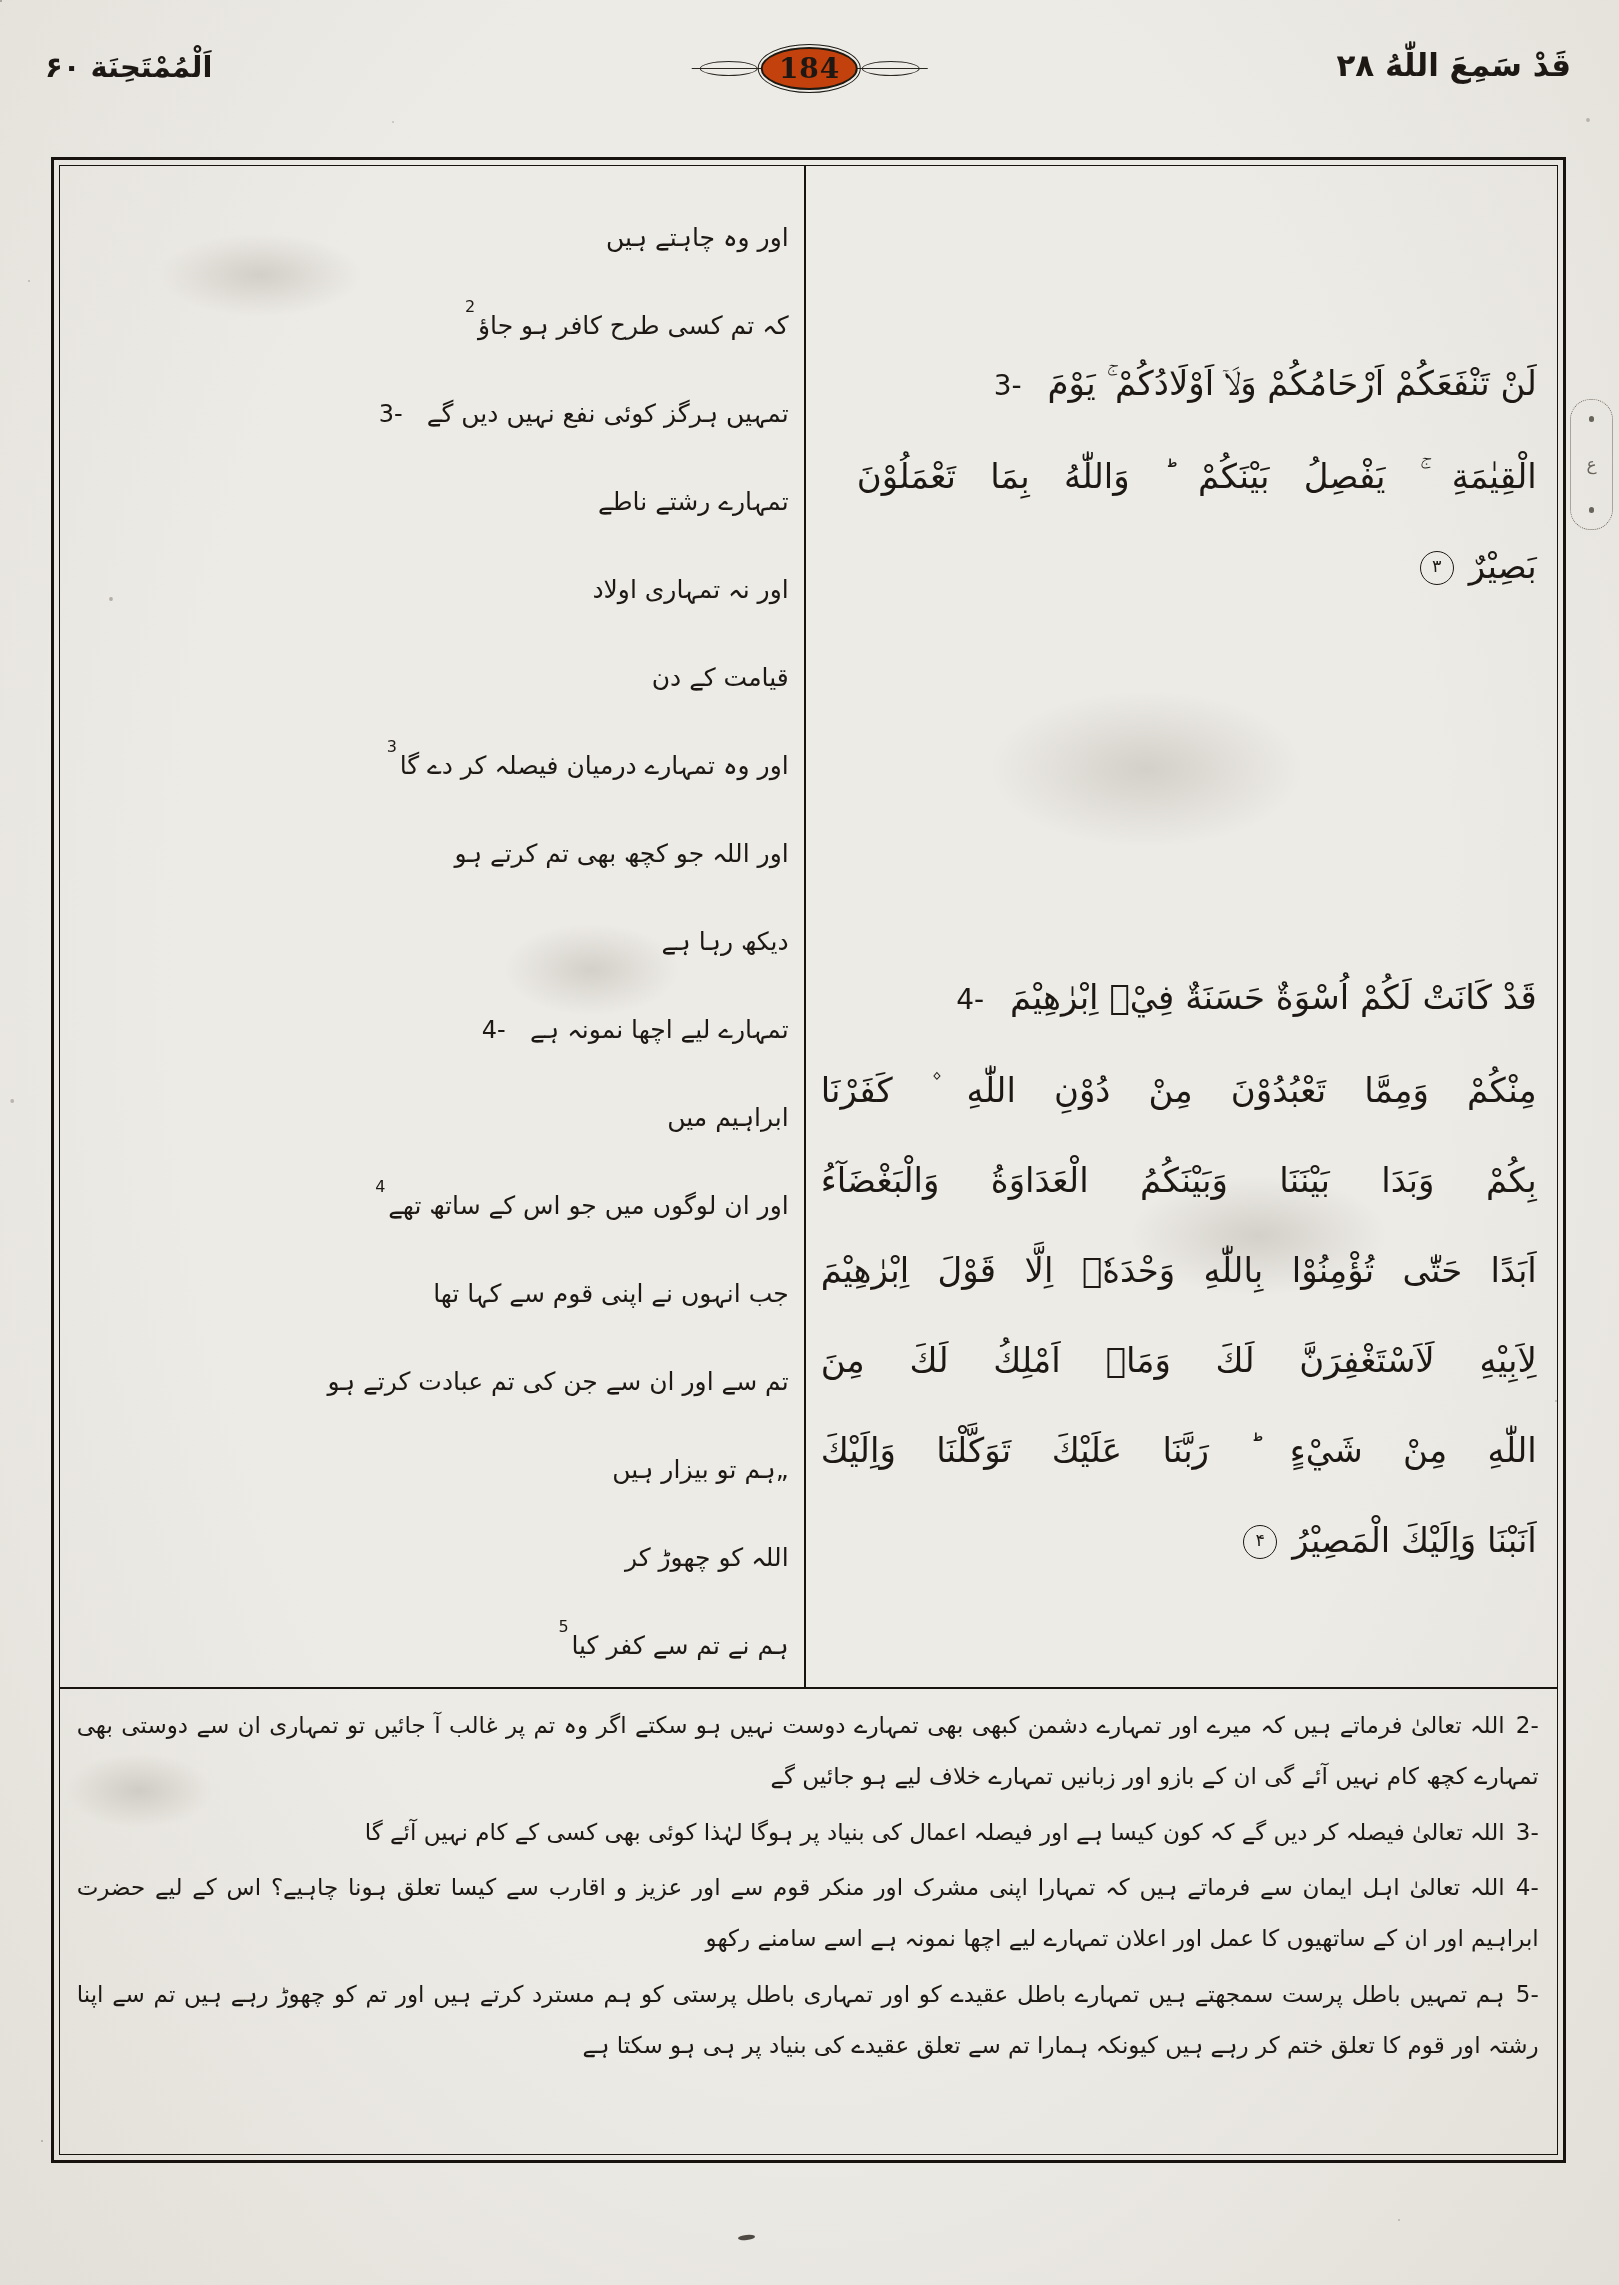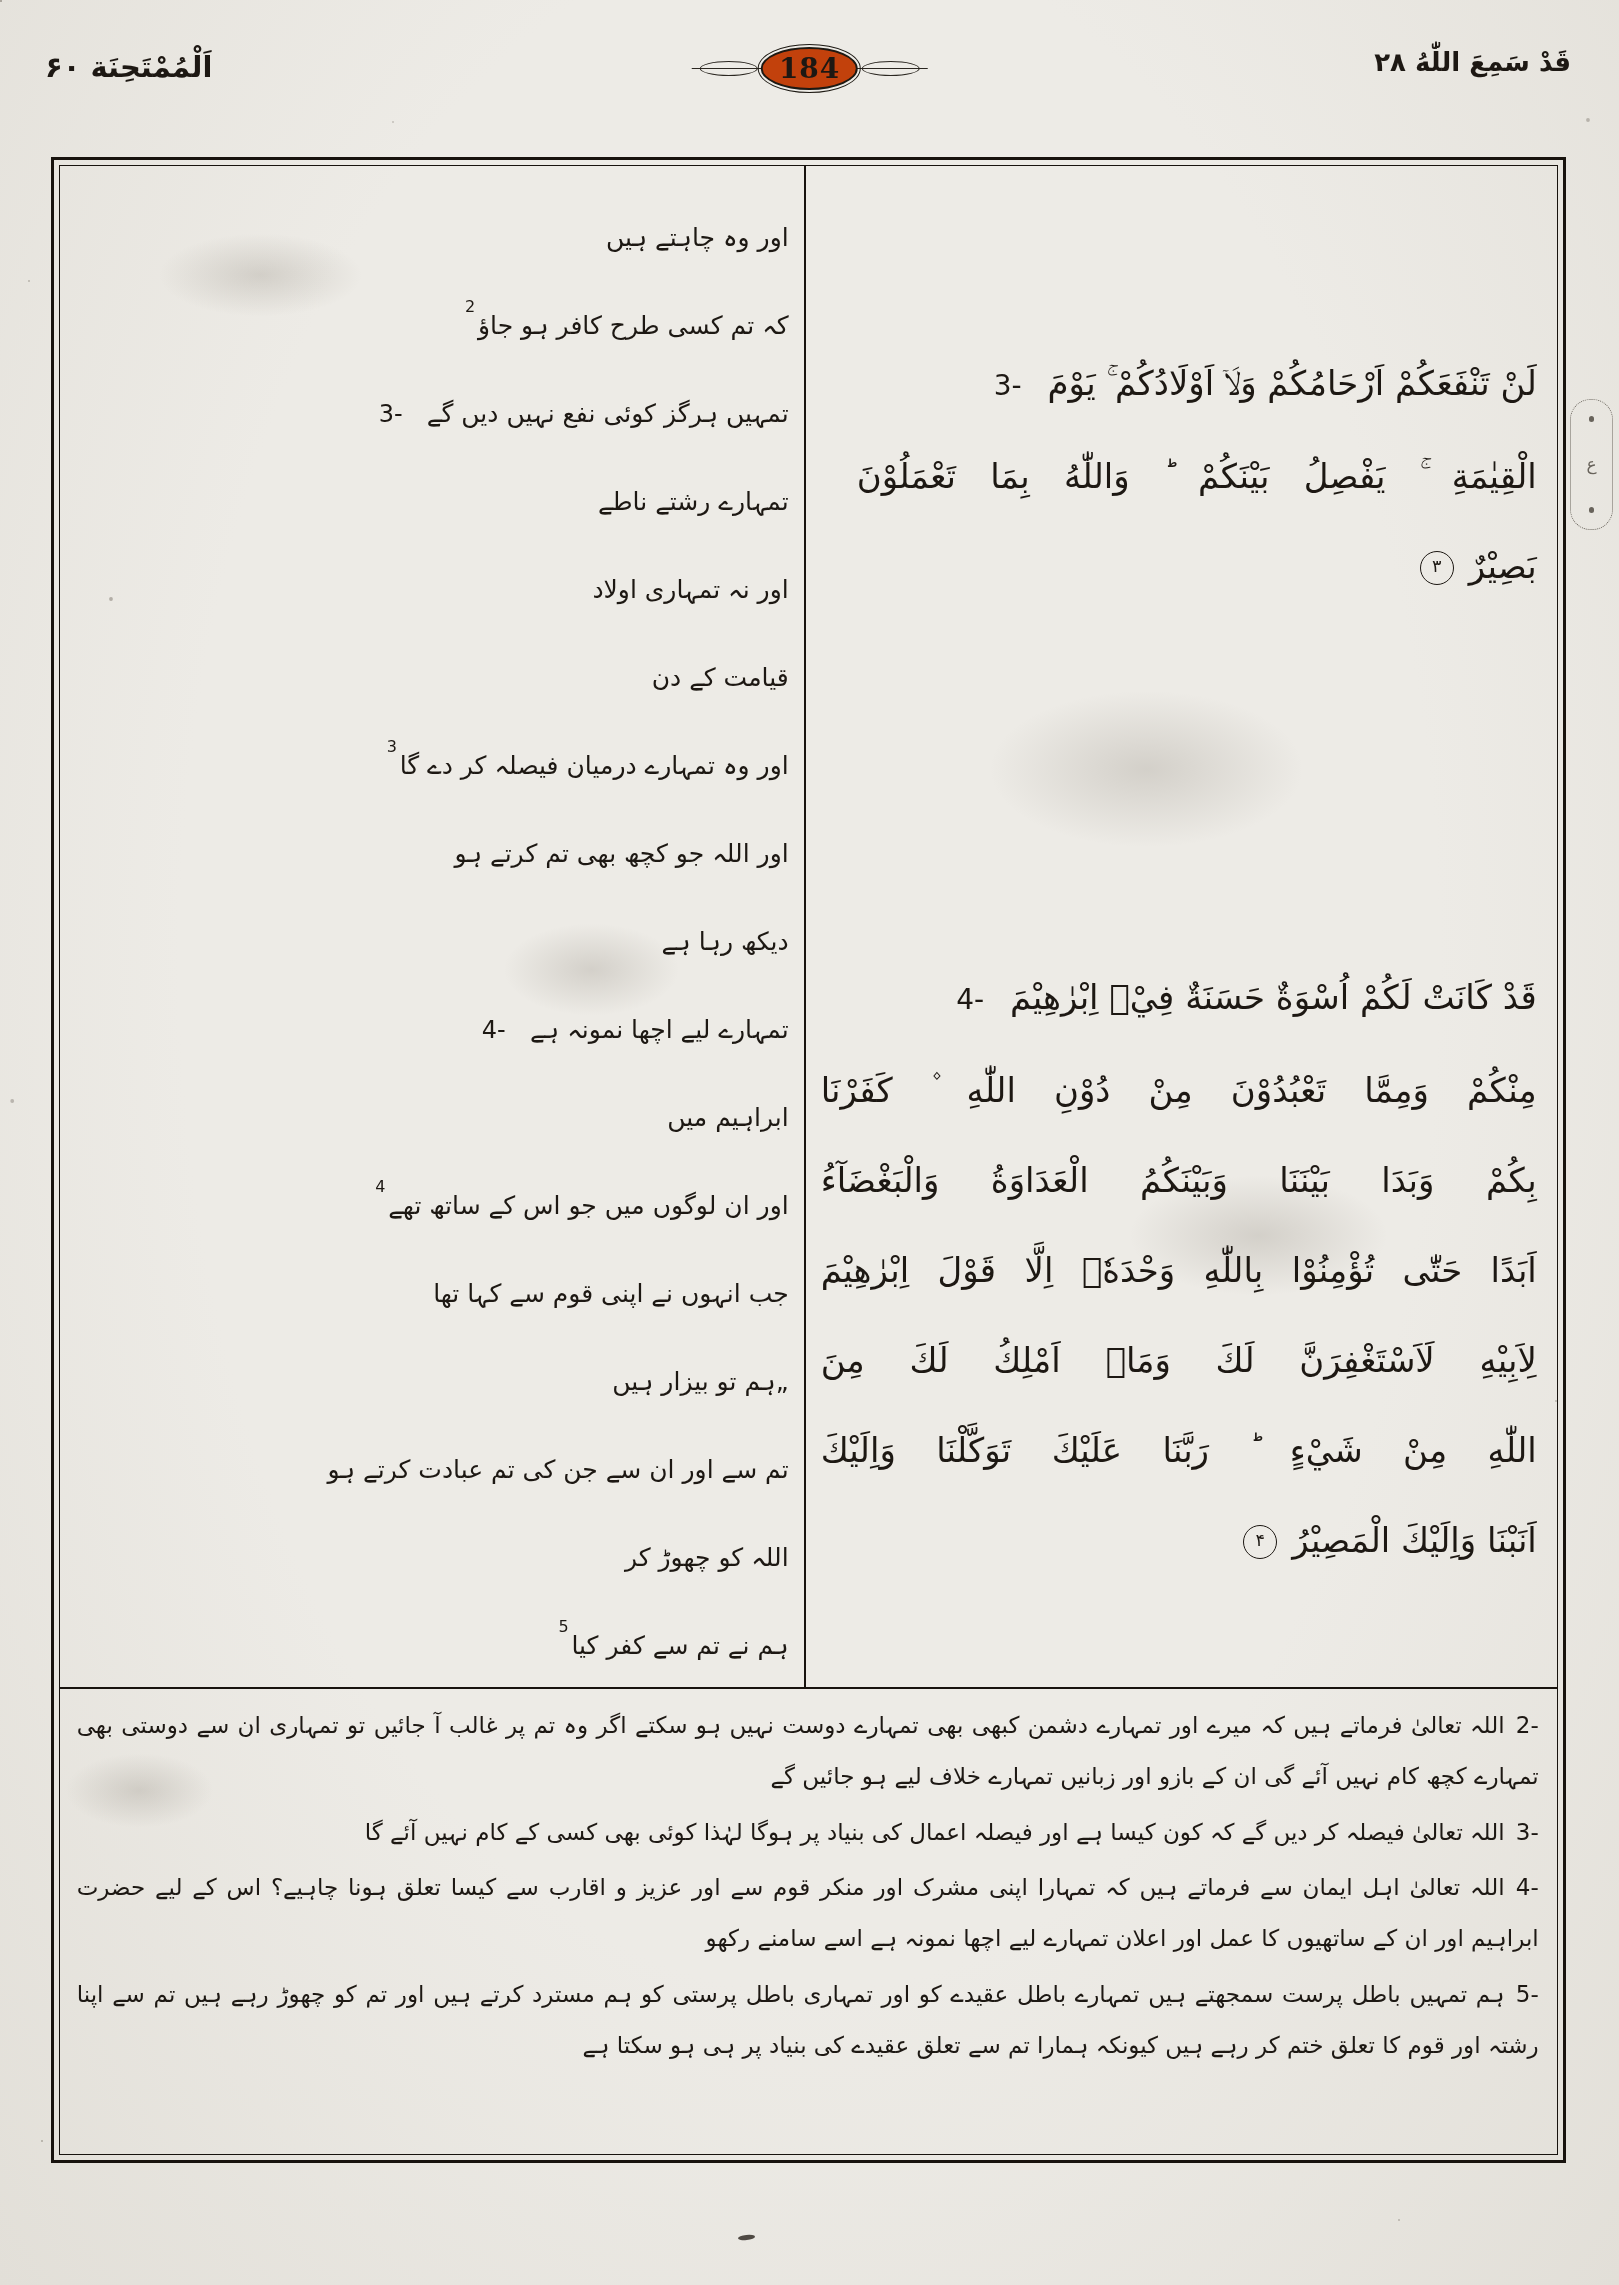--- a/index.html
+++ b/index.html
@@ -10,7 +10,7 @@
   }
   
   .hdr-left{position:absolute;left:45px;top:50px;font-size:29px;font-weight:bold;direction:rtl;letter-spacing:0.5px;}
-  .hdr-right{position:absolute;right:48px;top:47px;font-size:26px;font-weight:bold;direction:rtl;}
+  .hdr-right{position:absolute;right:48px;top:47px;font-size:31px;font-weight:bold;direction:rtl;}
   .cartouche{position:absolute;left:50%;top:47px;transform:translateX(-50%);display:flex;align-items:center;direction:ltr;}
   .wing{width:58px;height:15px;position:relative;}
   .wing::before{content:"";position:absolute;inset:0;border:1.9px solid #2b2721;border-radius:50%;}

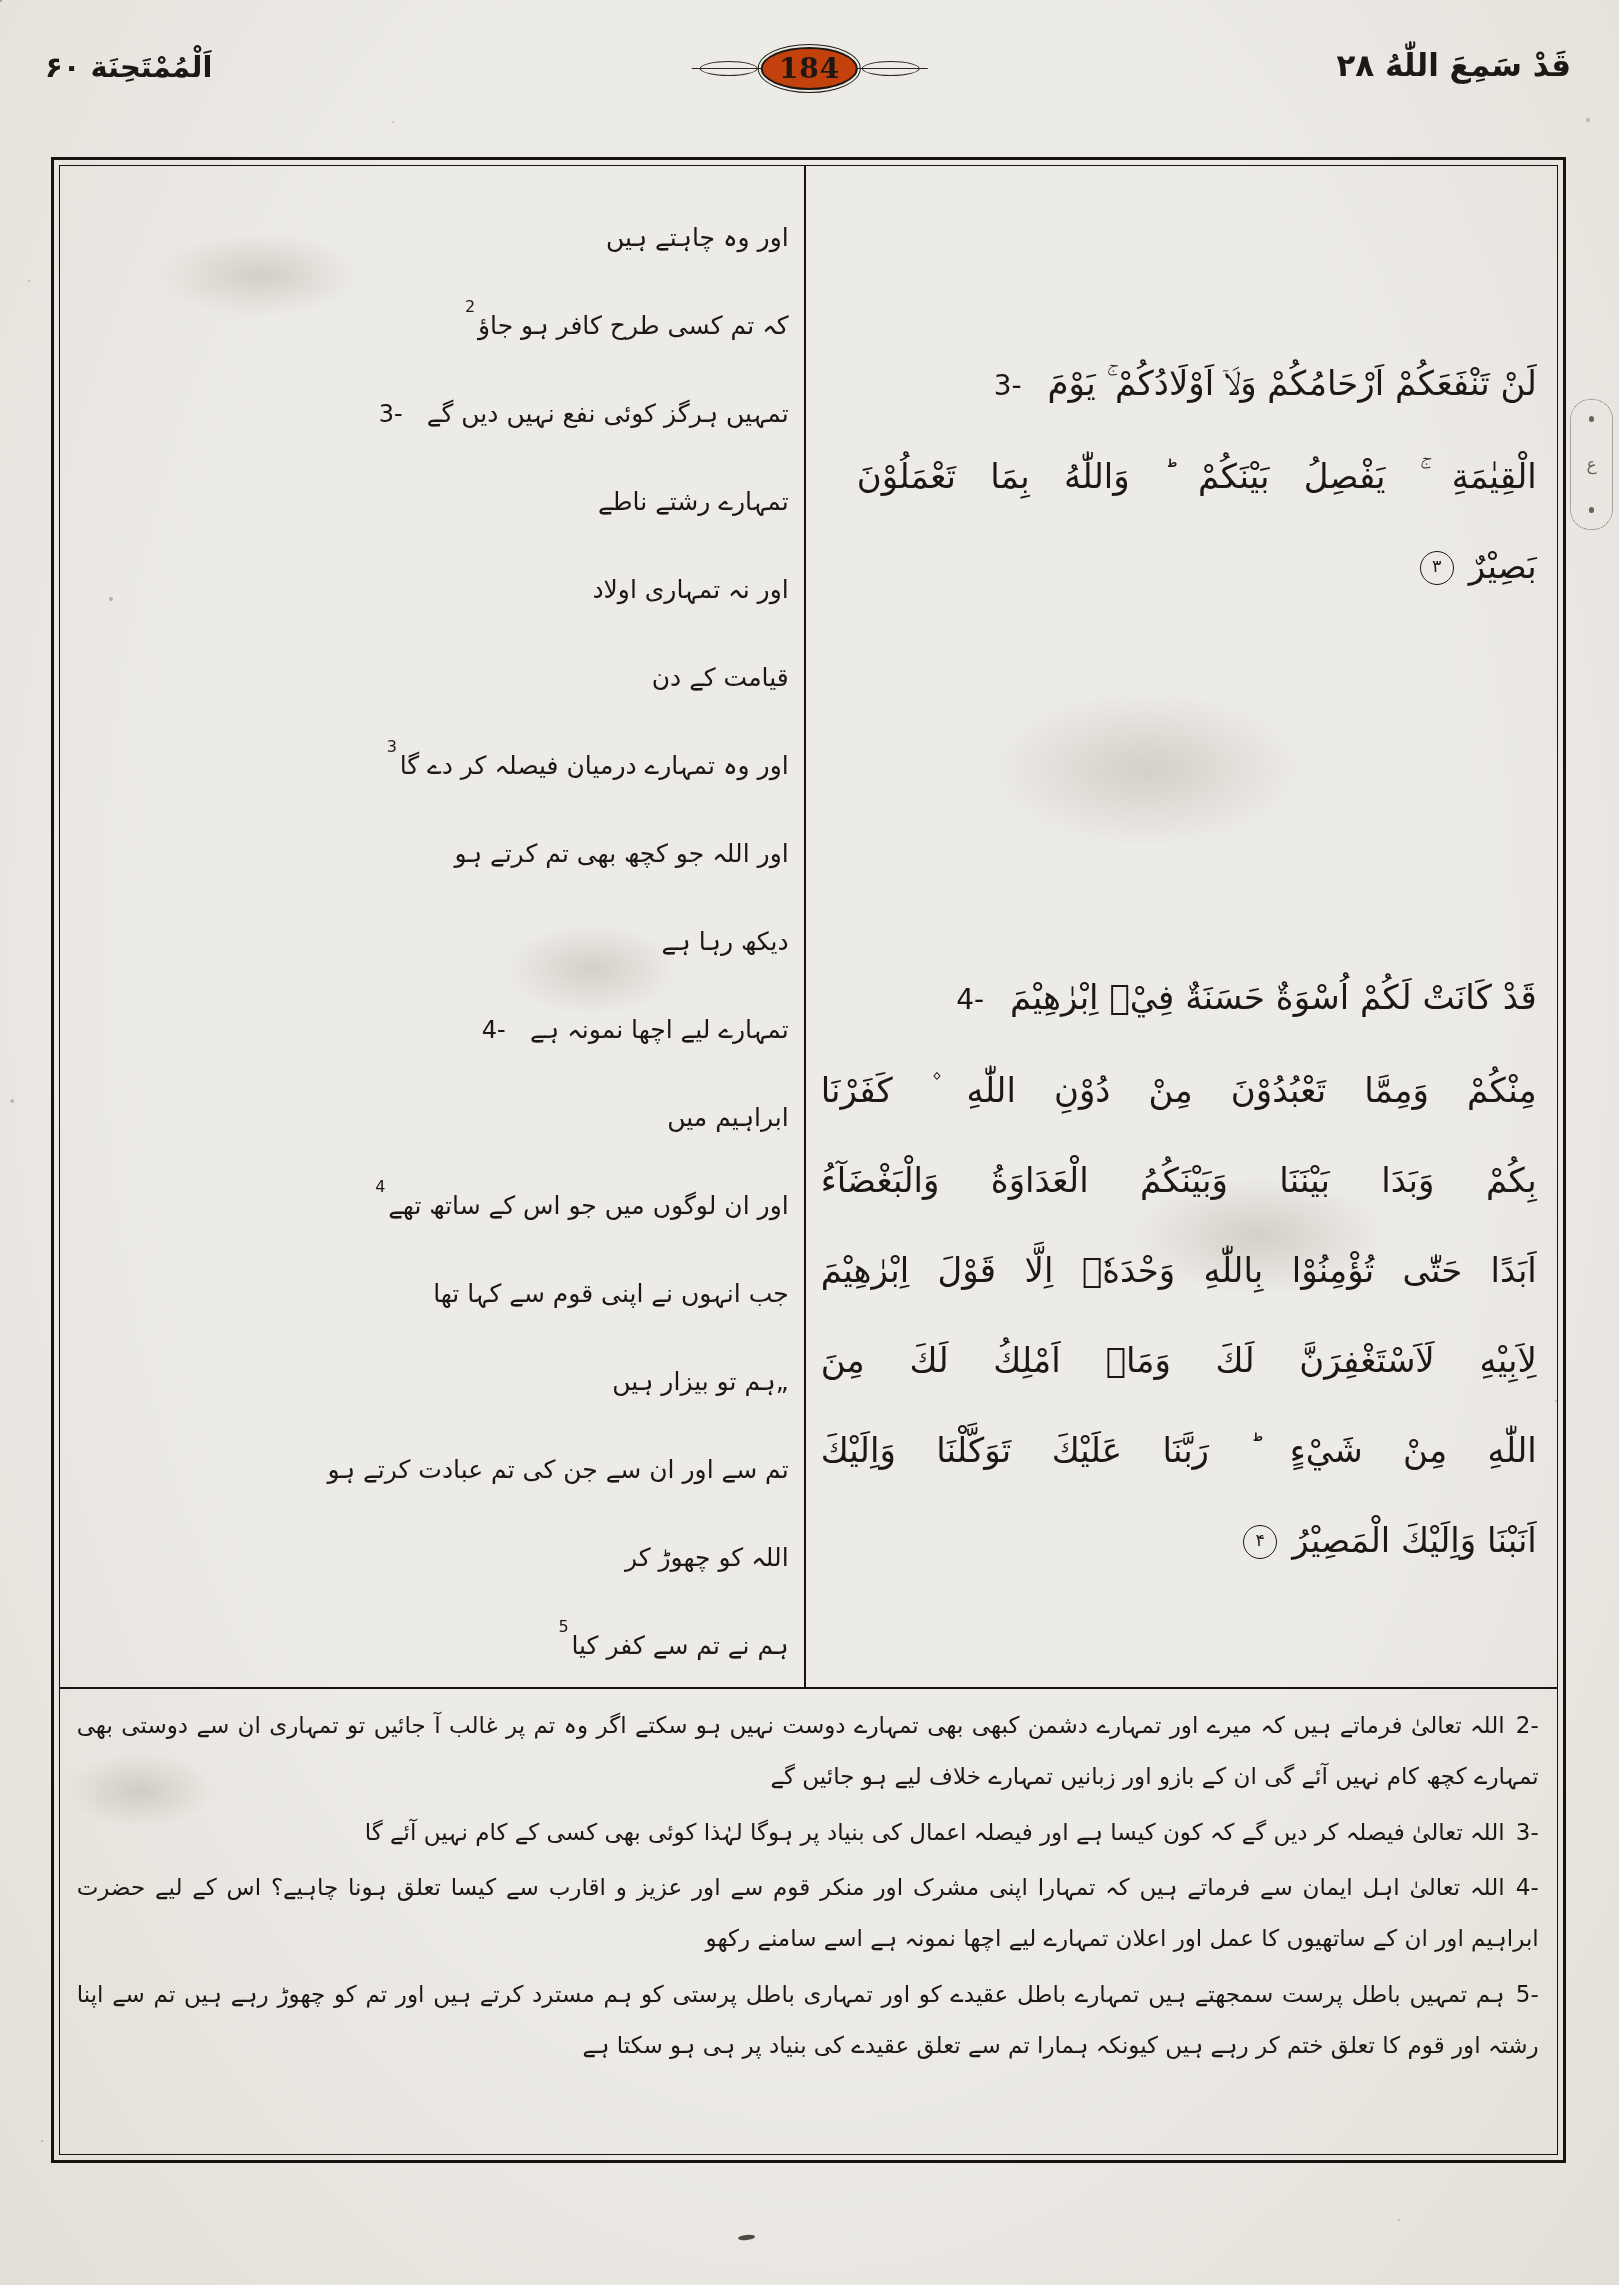--- a/index.html
+++ b/index.html
@@ -108,8 +108,8 @@
       <div class="u-line"><span>ابراہیم میں</span><sup class="u-sup"></sup><span class="u-marker"></span></div>
       <div class="u-line"><span>اور ان لوگوں میں جو اس کے ساتھ تھے</span><sup class="u-sup">4</sup><span class="u-marker"></span></div>
       <div class="u-line"><span>جب انہوں نے اپنی قوم سے کہا تھا</span><sup class="u-sup"></sup><span class="u-marker"></span></div>
+      <div class="u-line"><span>تم سے اور ان سے جن کی تم عبادت کرتے ہو</span><sup class="u-sup"></sup><span class="u-marker"></span></div>
       <div class="u-line"><span>„ہم تو بیزار ہیں</span><sup class="u-sup"></sup><span class="u-marker"></span></div>
-      <div class="u-line"><span>تم سے اور ان سے جن کی تم عبادت کرتے ہو</span><sup class="u-sup"></sup><span class="u-marker"></span></div>
       <div class="u-line"><span>اللہ کو چھوڑ کر</span><sup class="u-sup"></sup><span class="u-marker"></span></div>
       <div class="u-line"><span>ہم نے تم سے کفر کیا</span><sup class="u-sup">5</sup><span class="u-marker"></span></div>
     </div>

